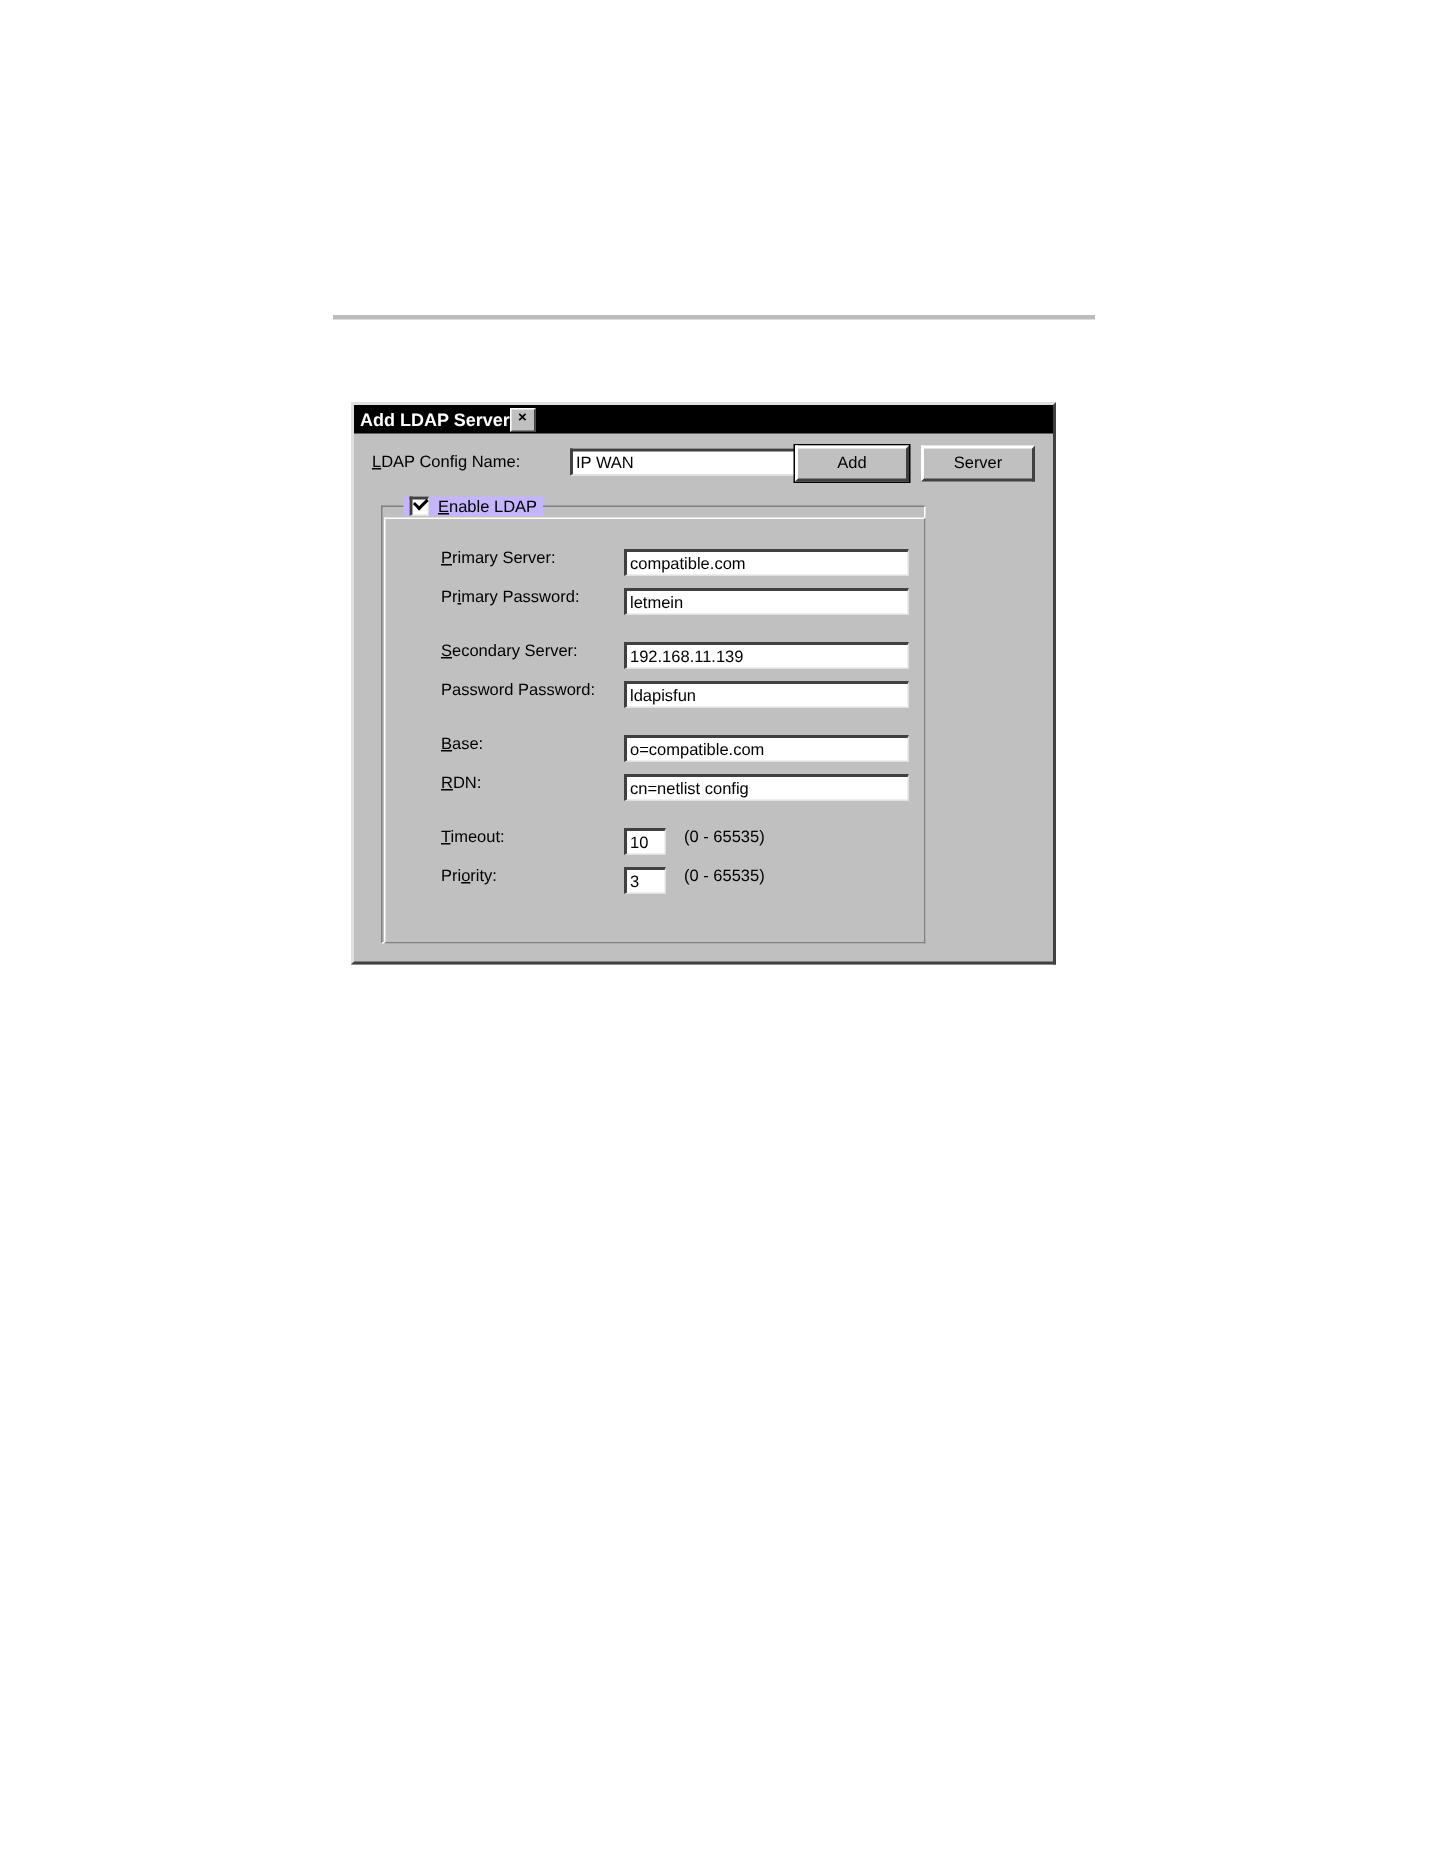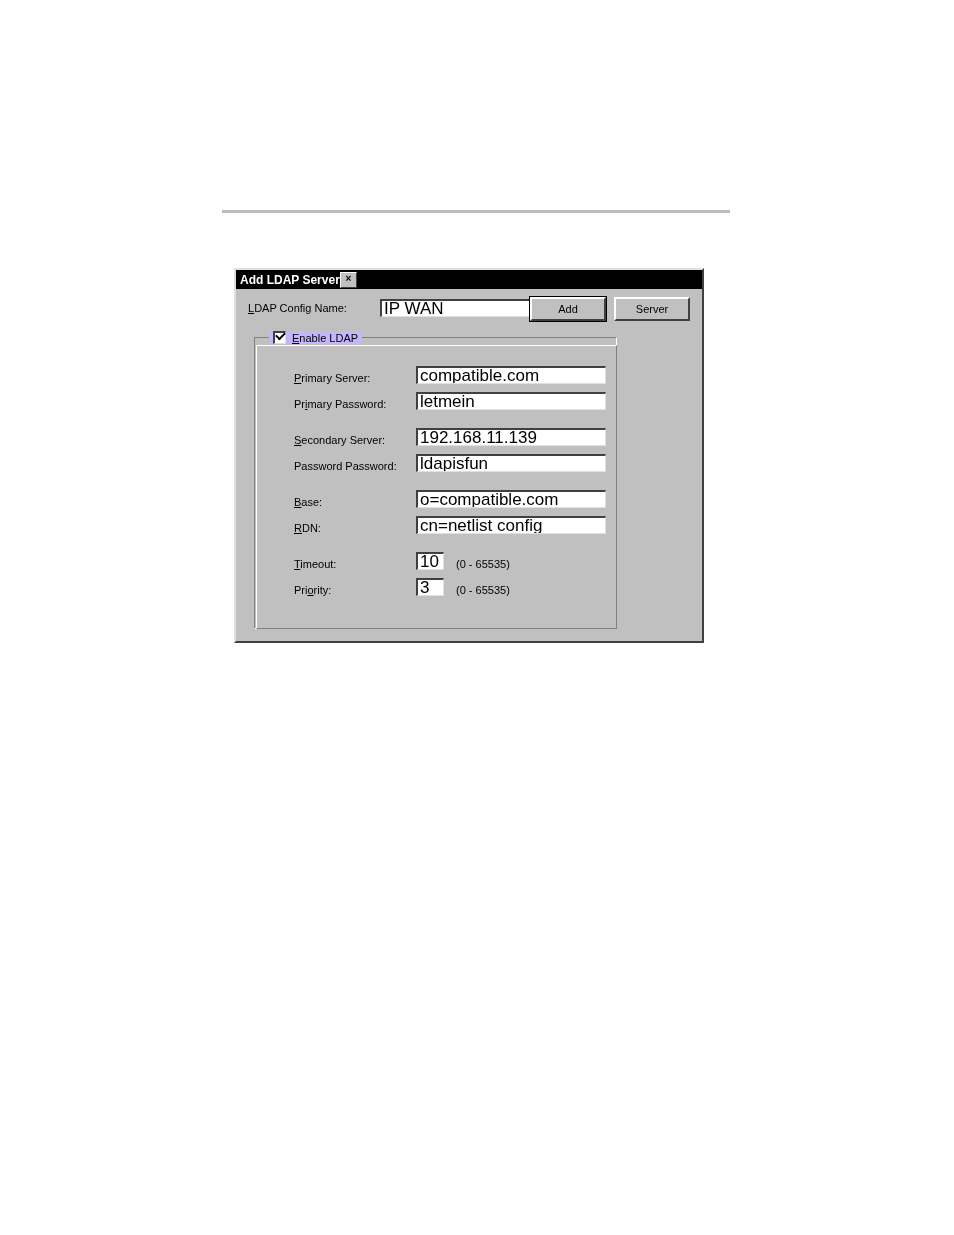--- a/index.html
+++ b/index.html
@@ -87,7 +87,7 @@
     border-bottom: 1px solid #e0e0e0;
     background: #fff;
     font-family: inherit;
-    font-size: 17px;
+    font-size: 11px;
     padding: 0 2px;
     outline: none;
   }

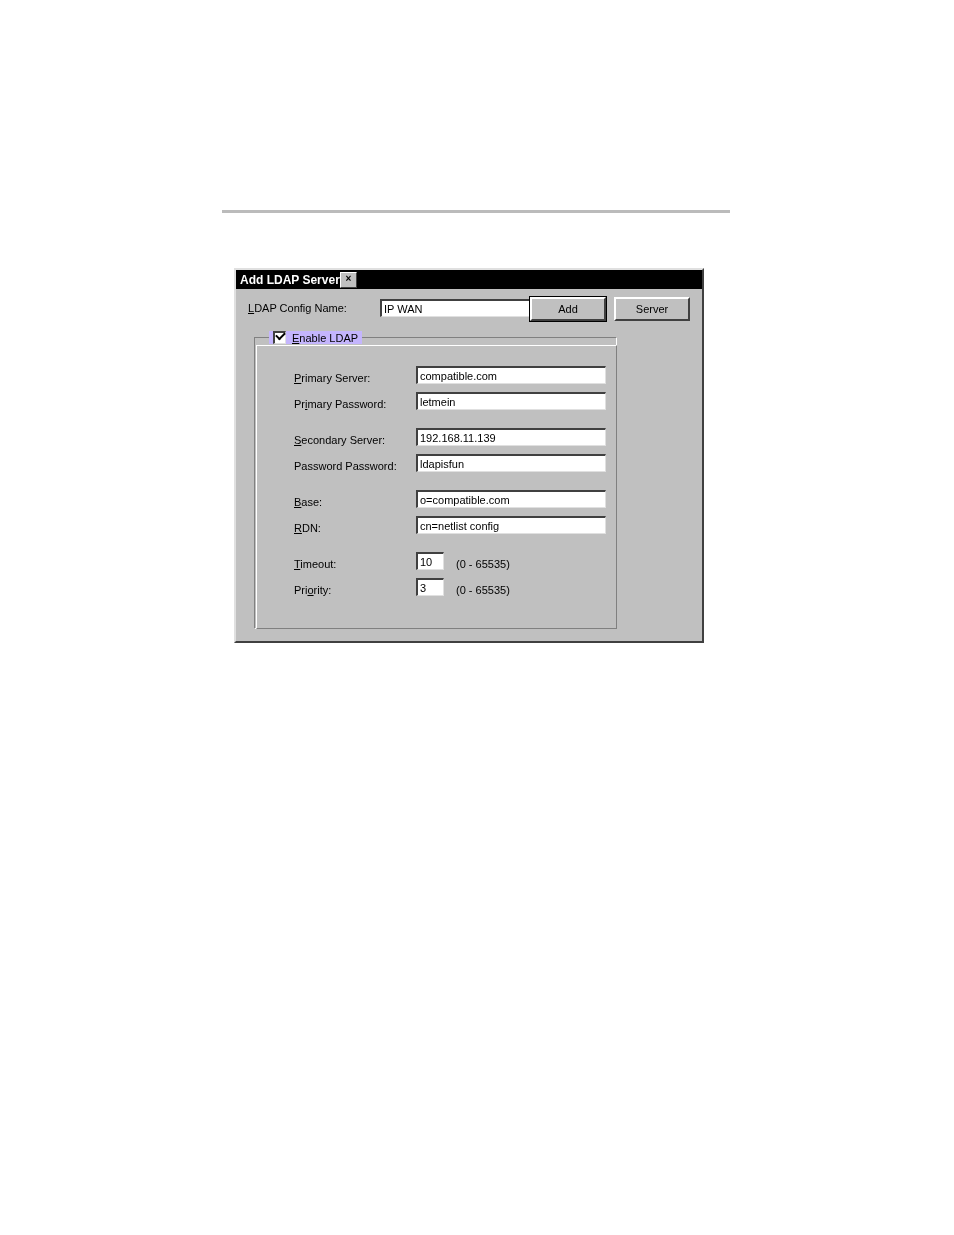--- a/index.html
+++ b/index.html
@@ -67,7 +67,7 @@
   }
   .row {
     display: flex;
-    align-items: flex-end;
+    align-items: flex-start;
     margin-bottom: 8px;
     padding-left: 29px;
   }

